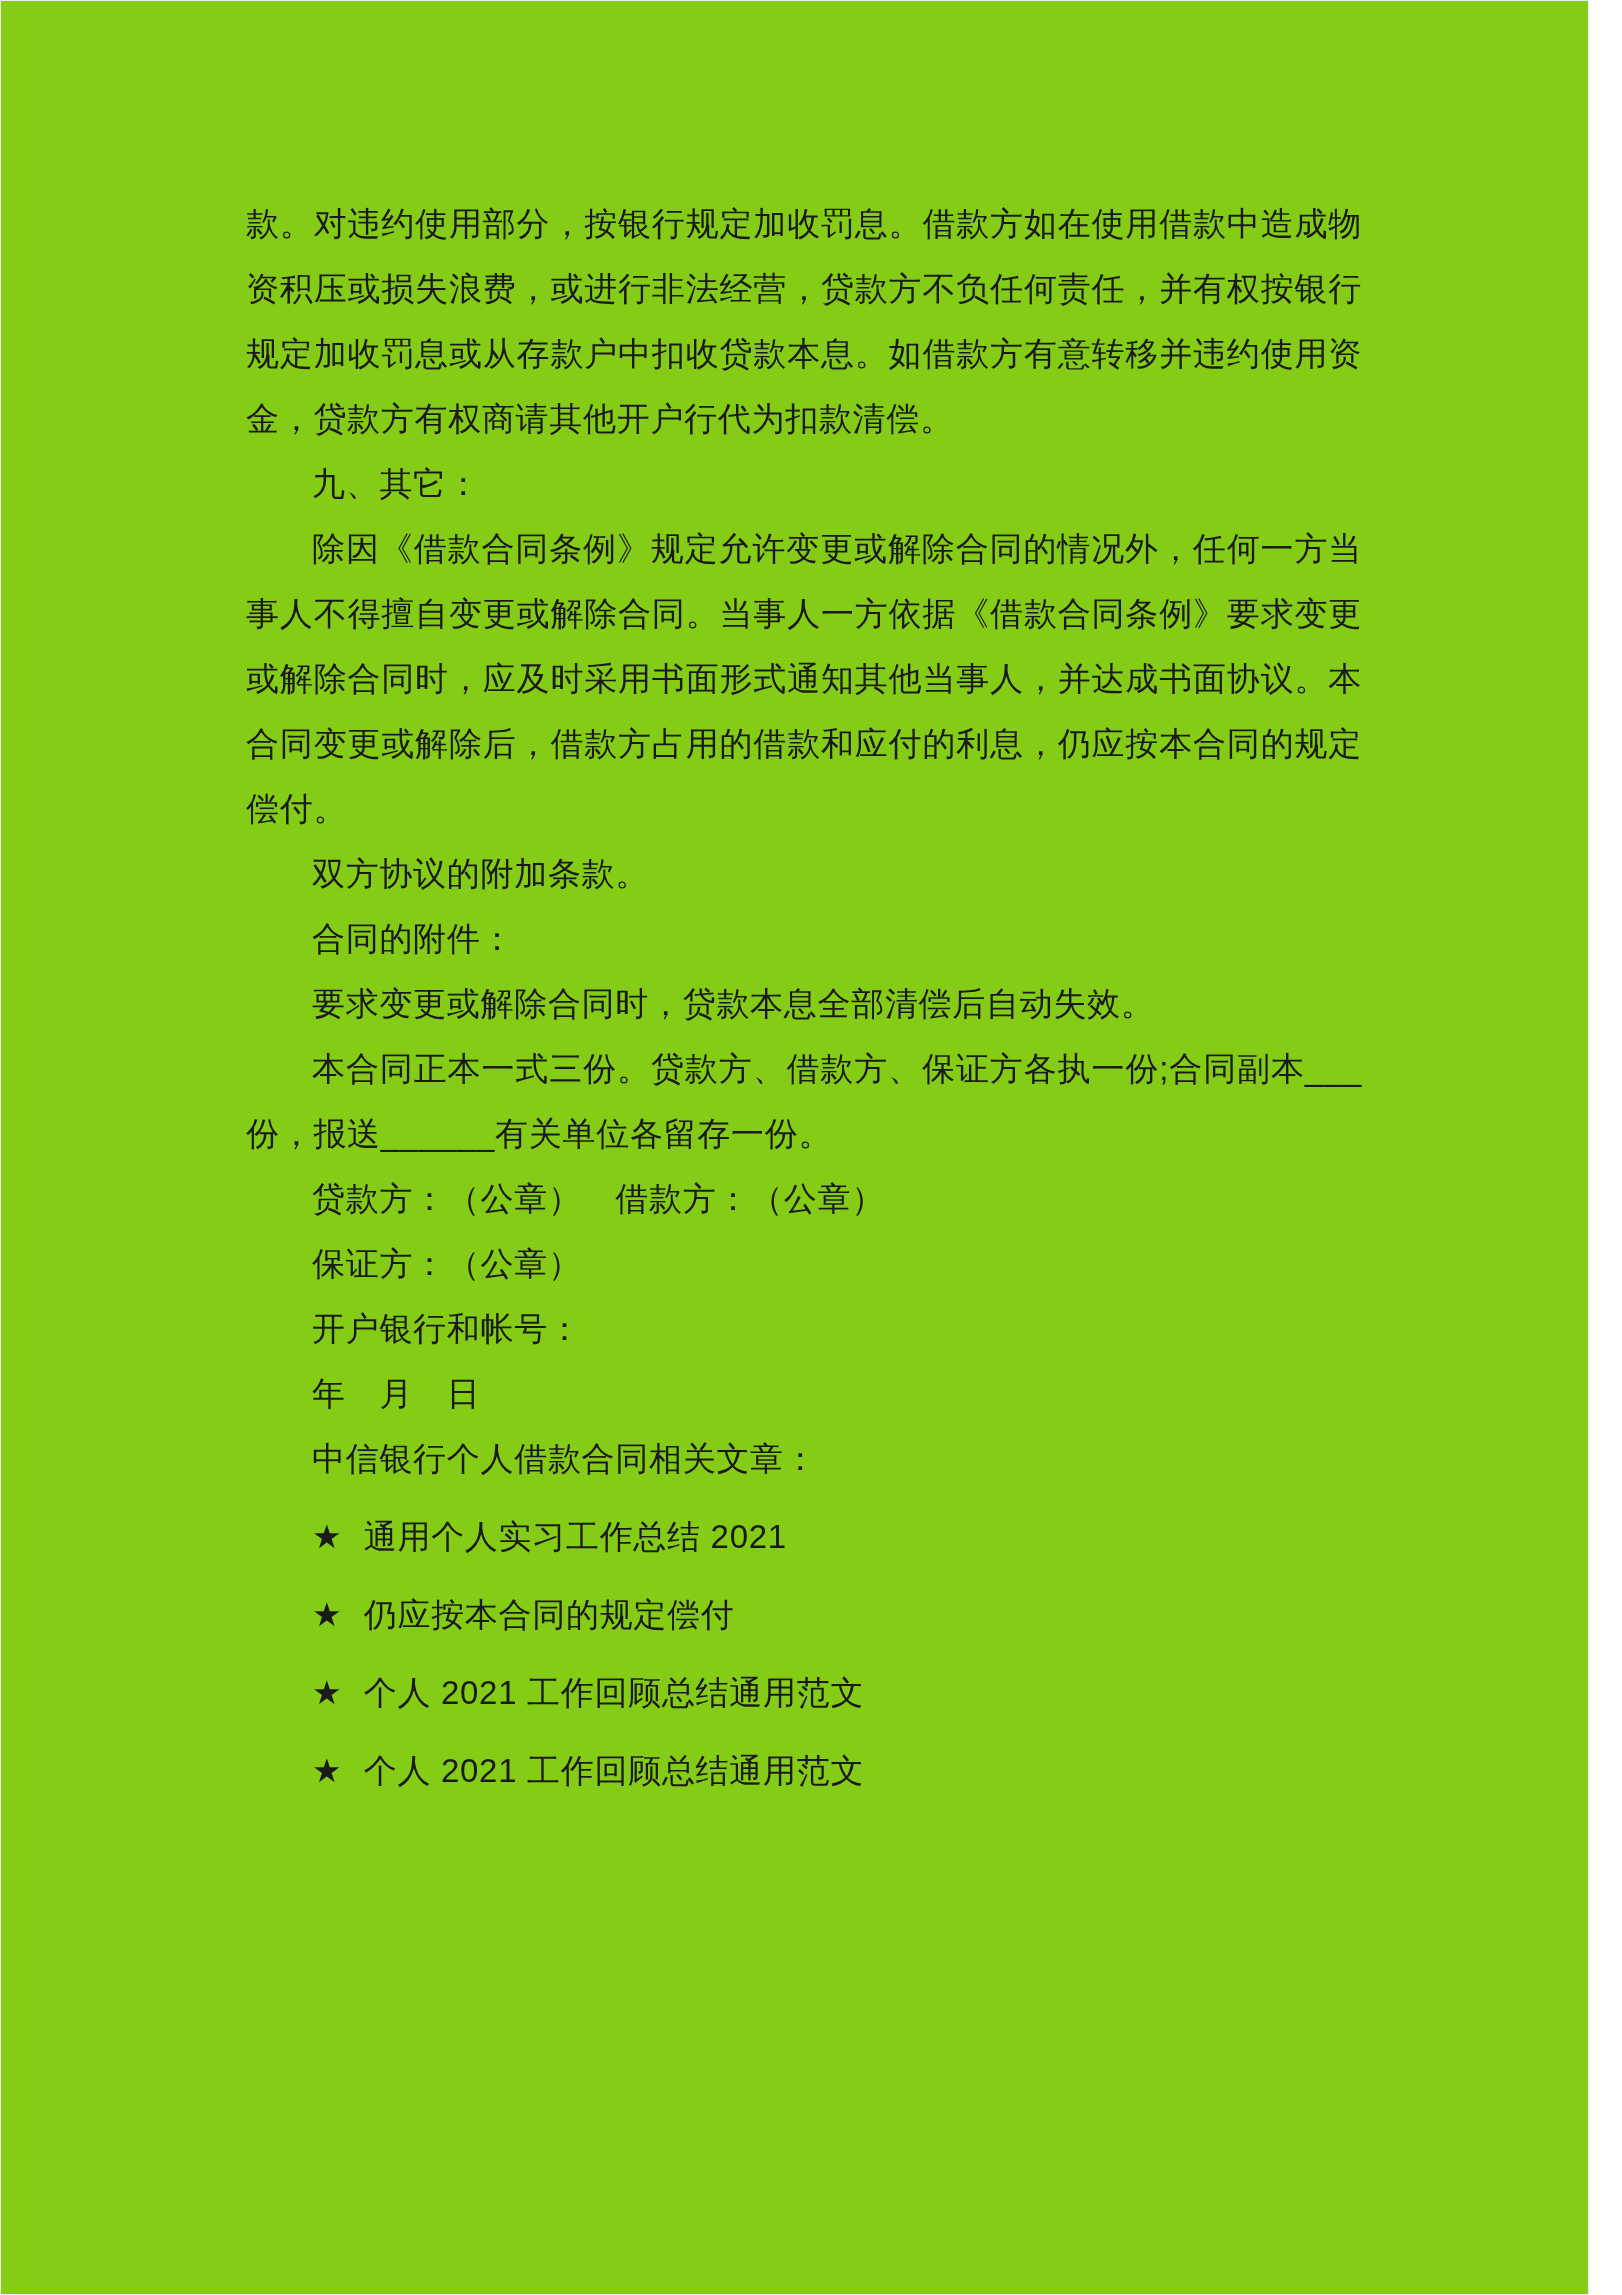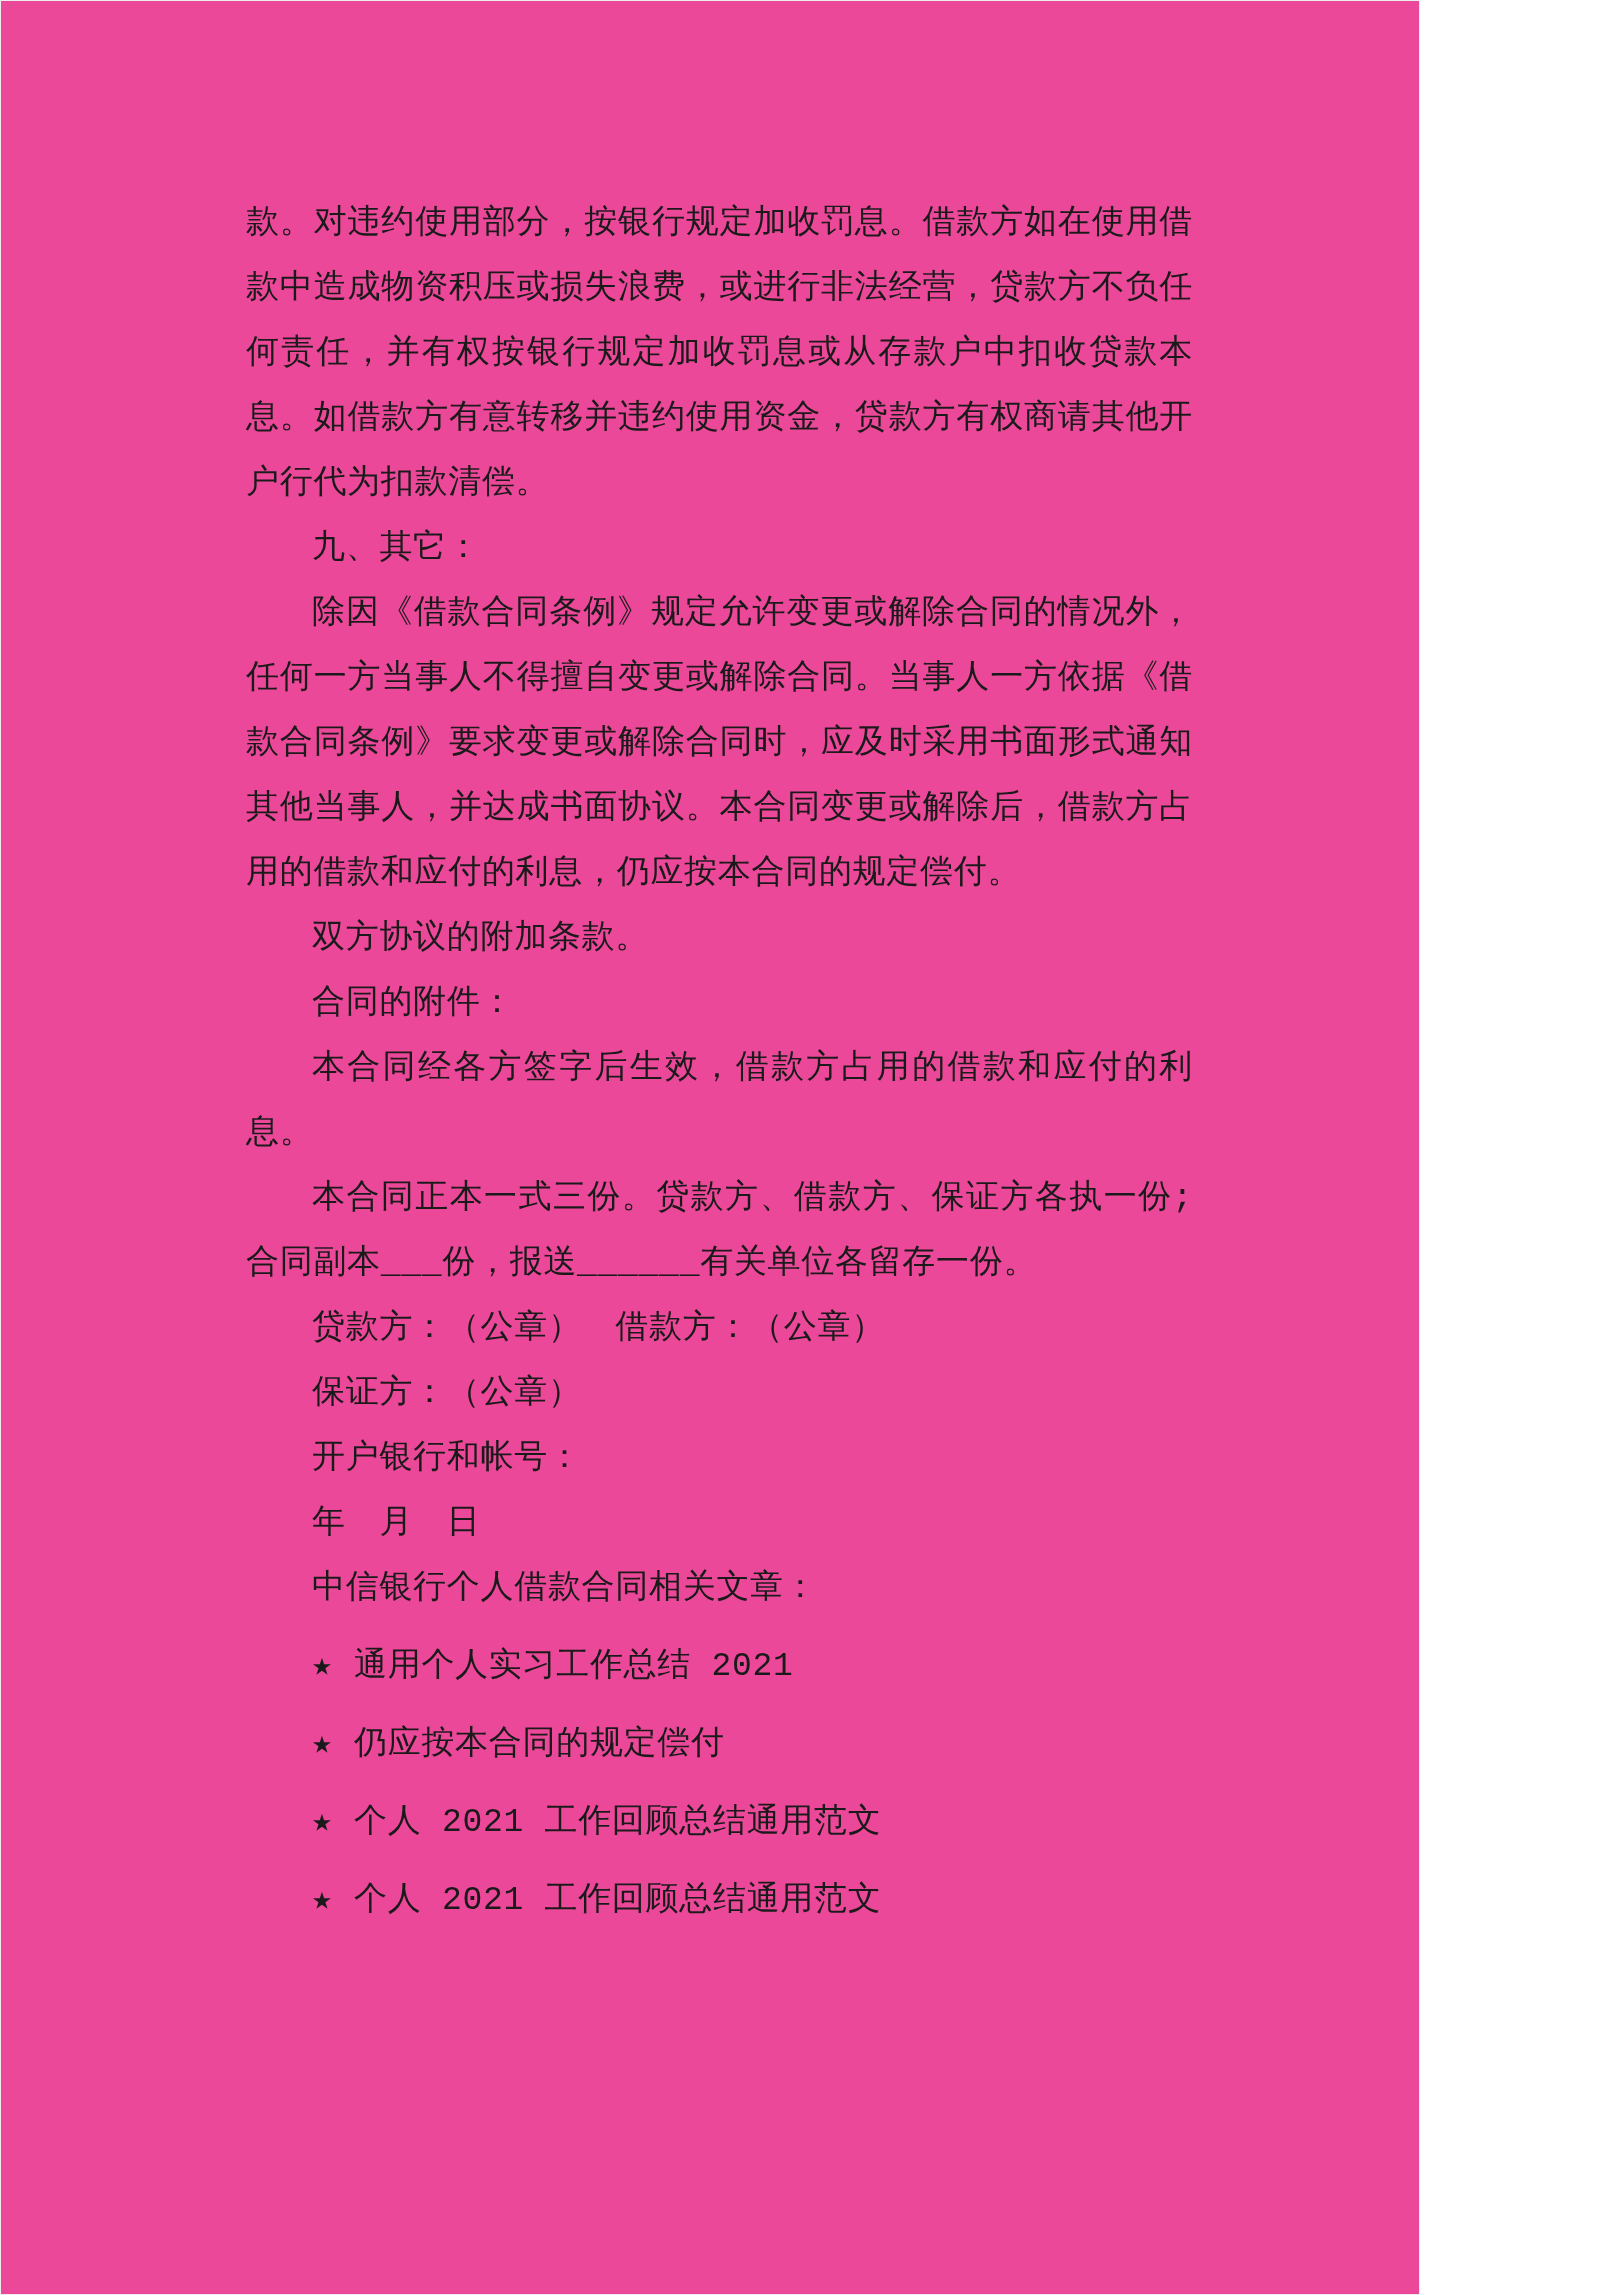--- a/index.html
+++ b/index.html
@@ -9,12 +9,12 @@
   }
   .page {
     position: relative;
-    width: 1420px;
+    width: 1589px;
     height: 2295px;
     box-sizing: border-box;
-    background: #ec4899;
+    background: #84cc16;
     border: 1.3px solid #ececec;
-    font-family: Liberation Mono, monospace;
+    font-family: Liberation Sans, sans-serif;
     color: #1a1a1a;
   }
   .content {

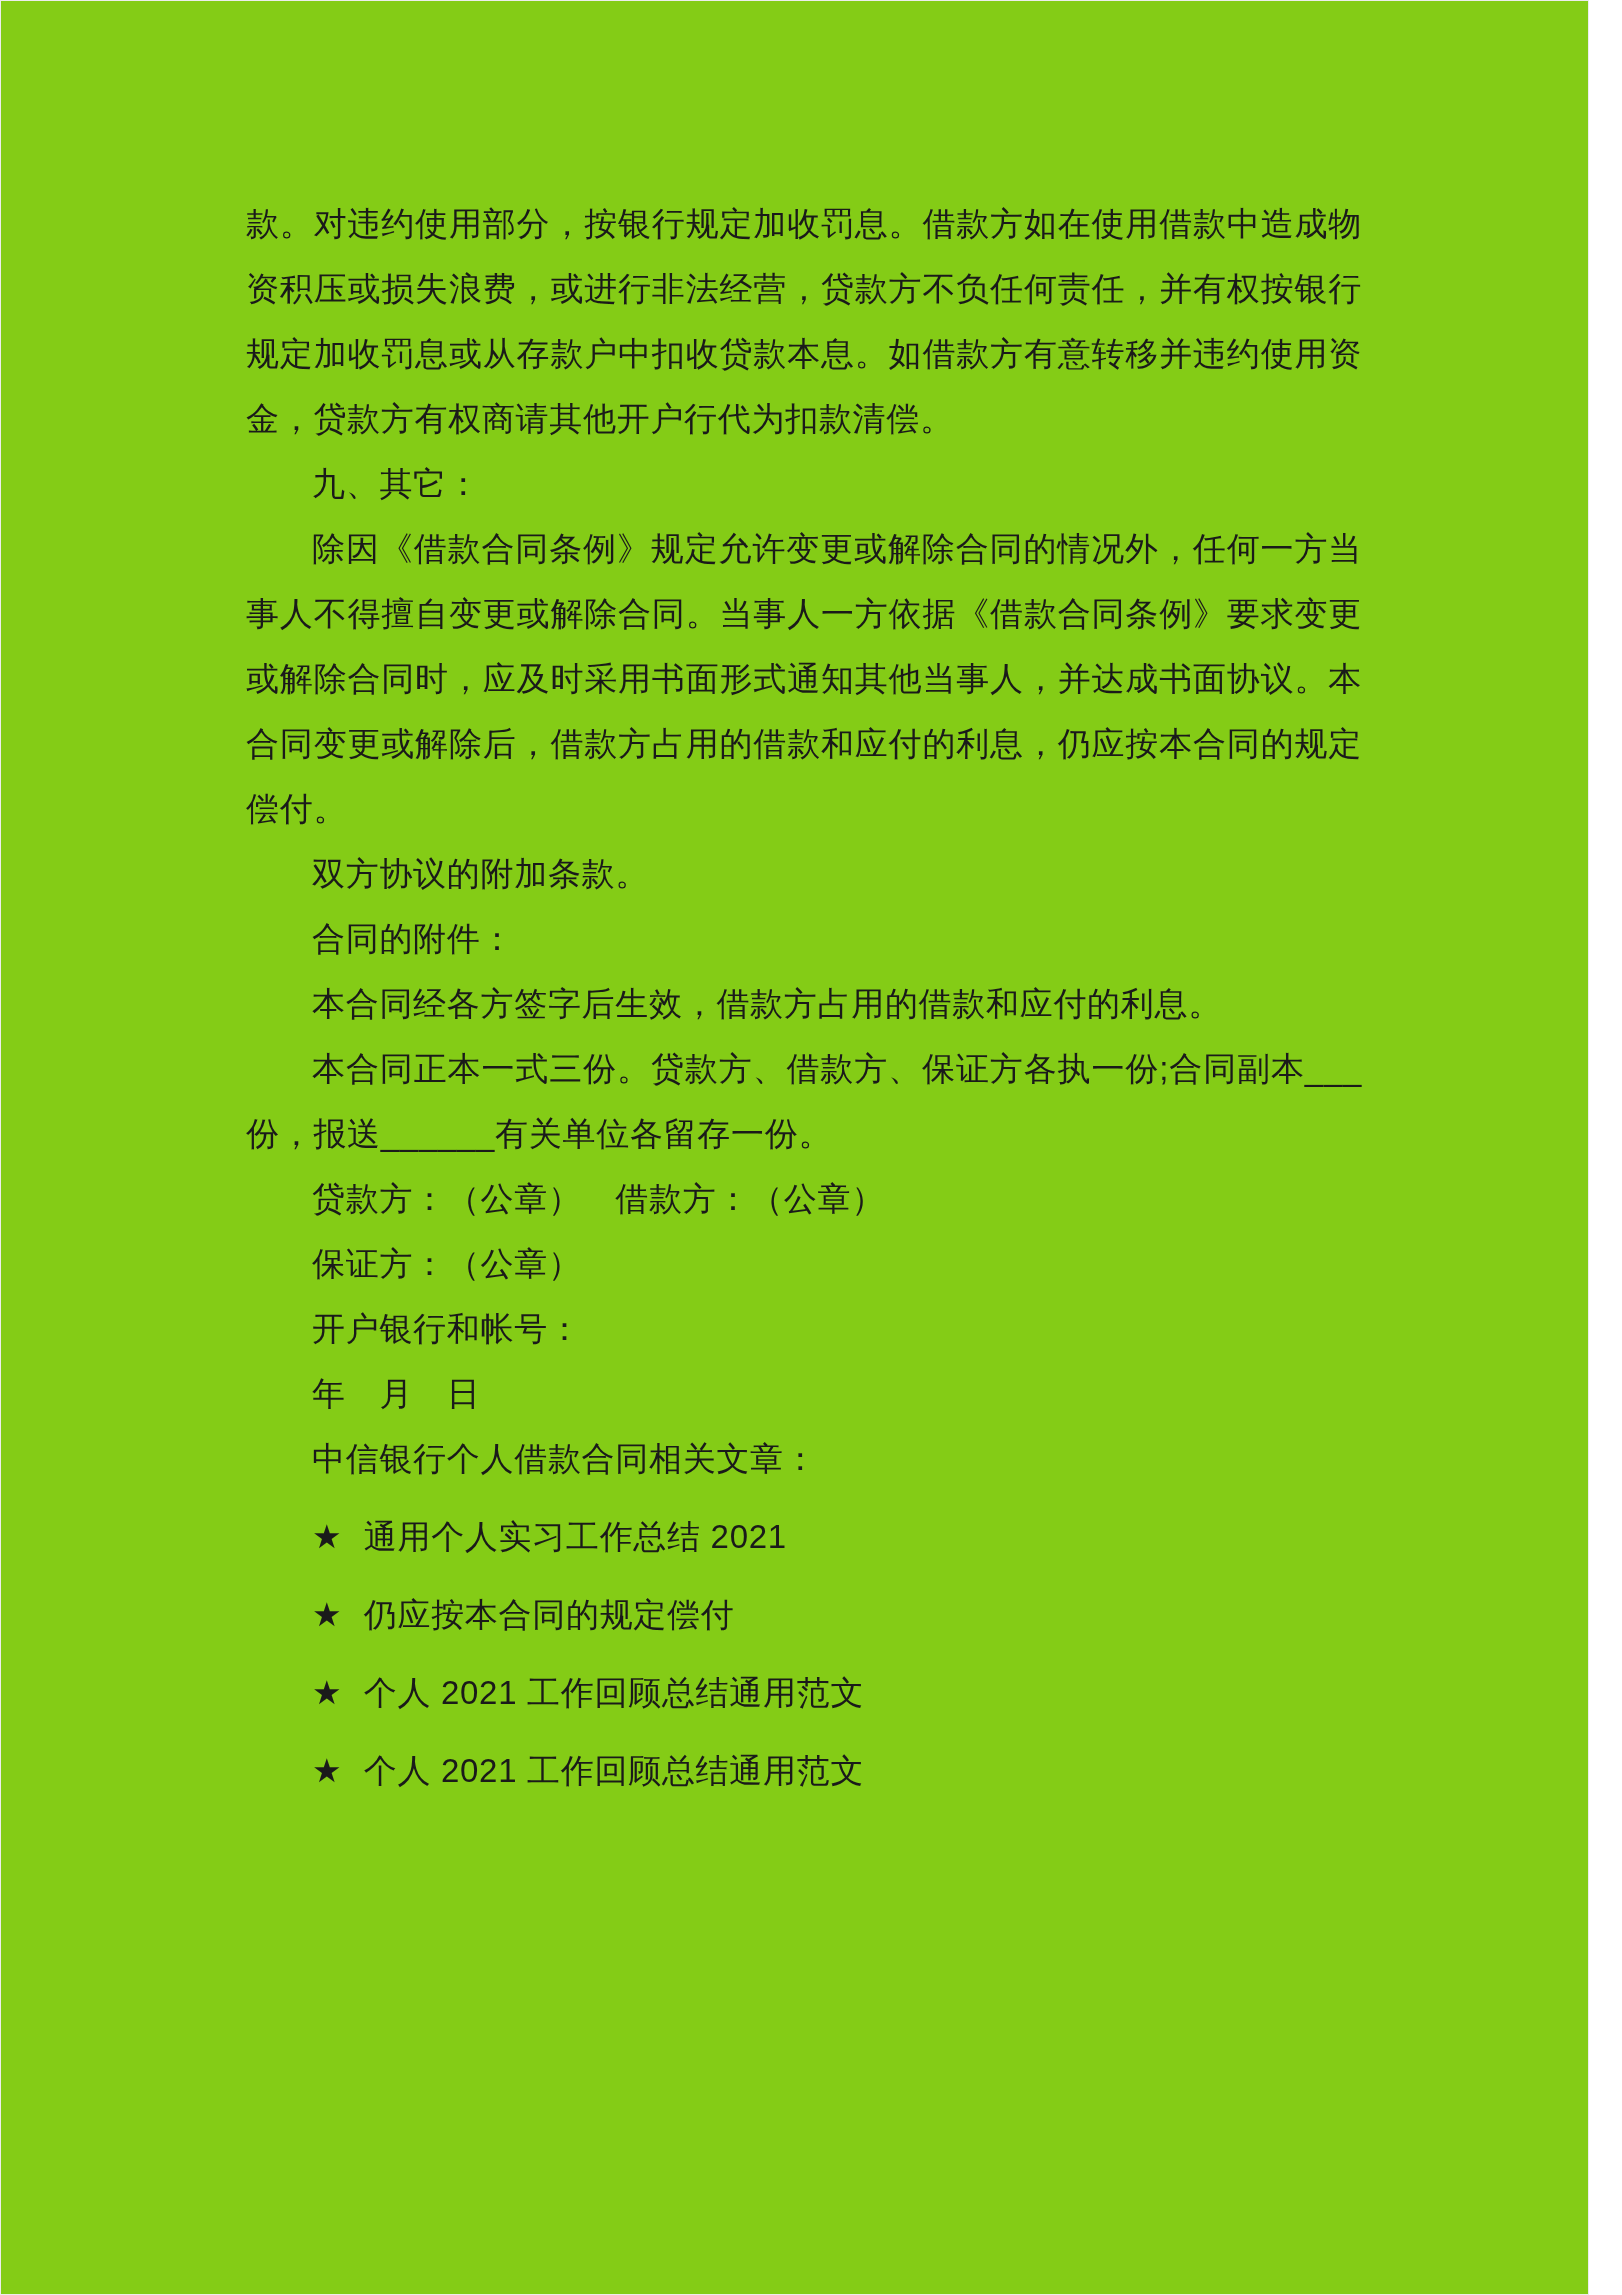--- a/index.html
+++ b/index.html
@@ -54,7 +54,7 @@
     <p class="para">除因《借款合同条例》规定允许变更或解除合同的情况外，任何一方当事人不得擅自变更或解除合同。当事人一方依据《借款合同条例》要求变更或解除合同时，应及时采用书面形式通知其他当事人，并达成书面协议。本合同变更或解除后，借款方占用的借款和应付的利息，仍应按本合同的规定偿付。</p>
     <p class="para">双方协议的附加条款。</p>
     <p class="para">合同的附件：</p>
-    <p class="para">本合同经各方签字后生效，借款方占用的借款和应付的利息。</p>
+    <p class="para">要求变更或解除合同时，贷款本息全部清偿后自动失效。</p>
     <p class="para">本合同正本一式三份。贷款方、借款方、保证方各执一份;合同副本___份，报送______有关单位各留存一份。</p>
     <p class="para">贷款方：（公章）　借款方：（公章）</p>
     <p class="para">保证方：（公章）</p>

